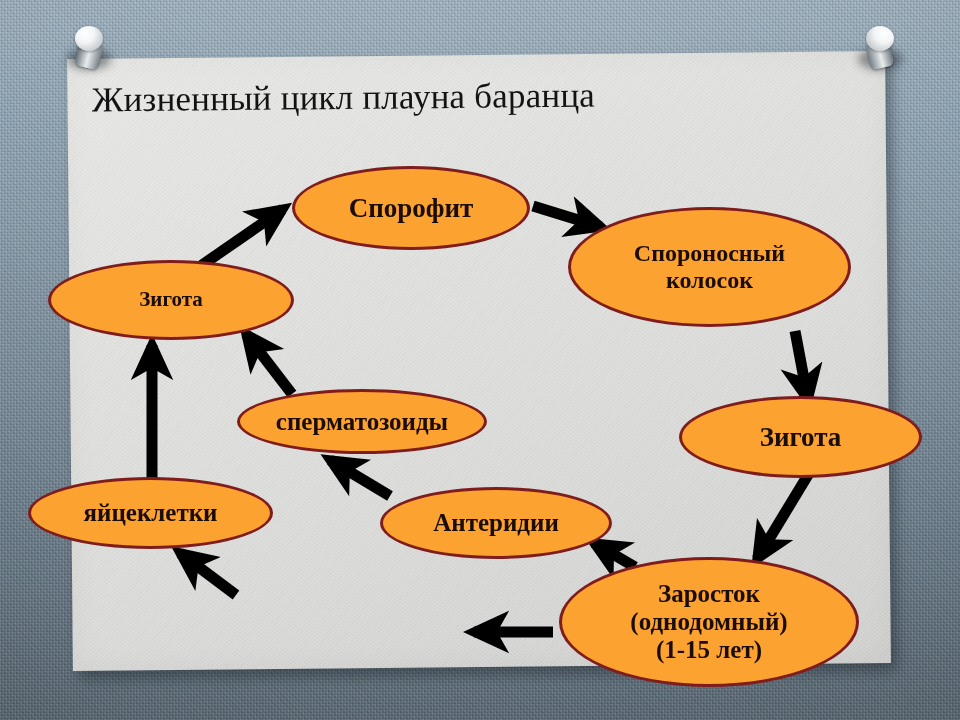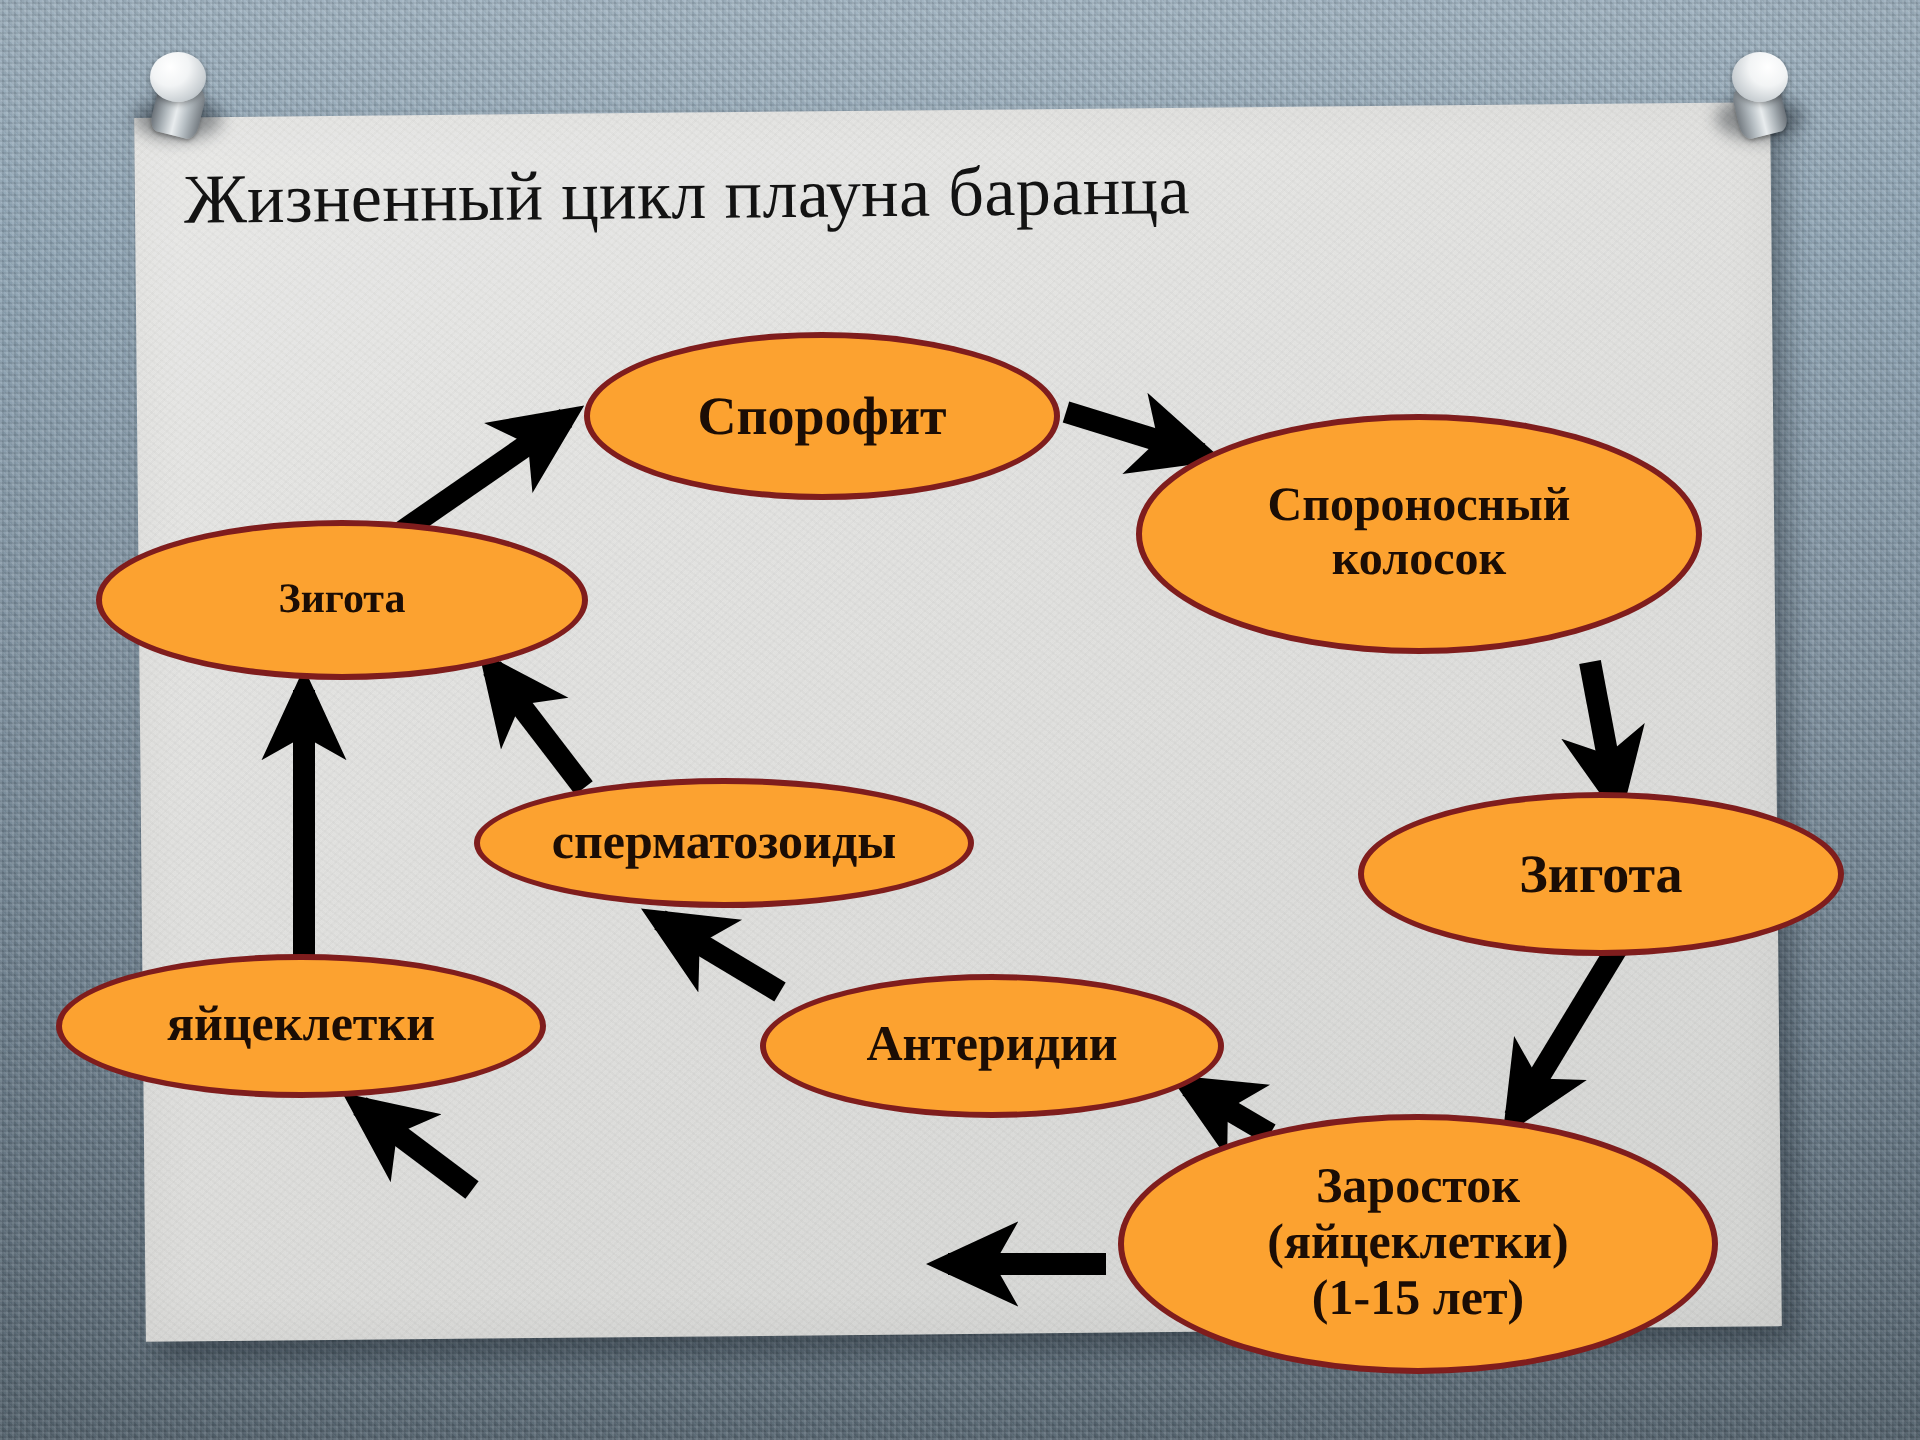--- a/index.html
+++ b/index.html
@@ -158,7 +158,7 @@
 
   <div class="node" style="left:559px;top:557px;width:300px;height:130px;font-size:25px;flex-direction:column;font-family:Liberation Serif, serif;">
     <span>Заросток</span>
-    <span>(яйцеклетки)</span>
+    <span>(однодомный)</span>
     <span>(1-15 лет)</span>
   </div>
 

